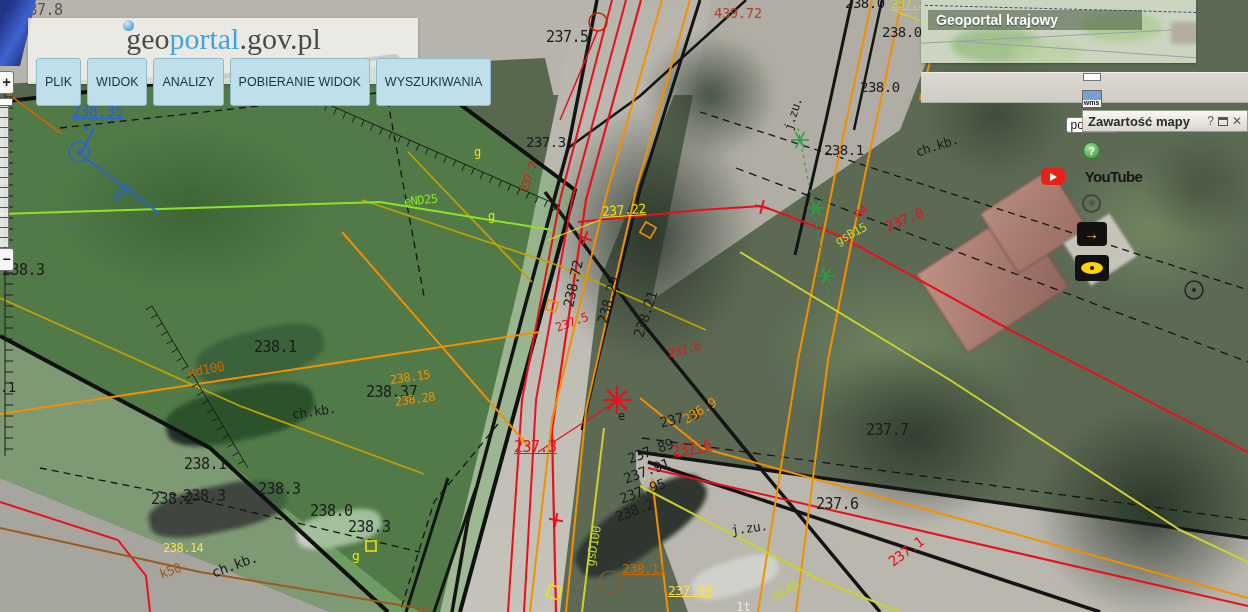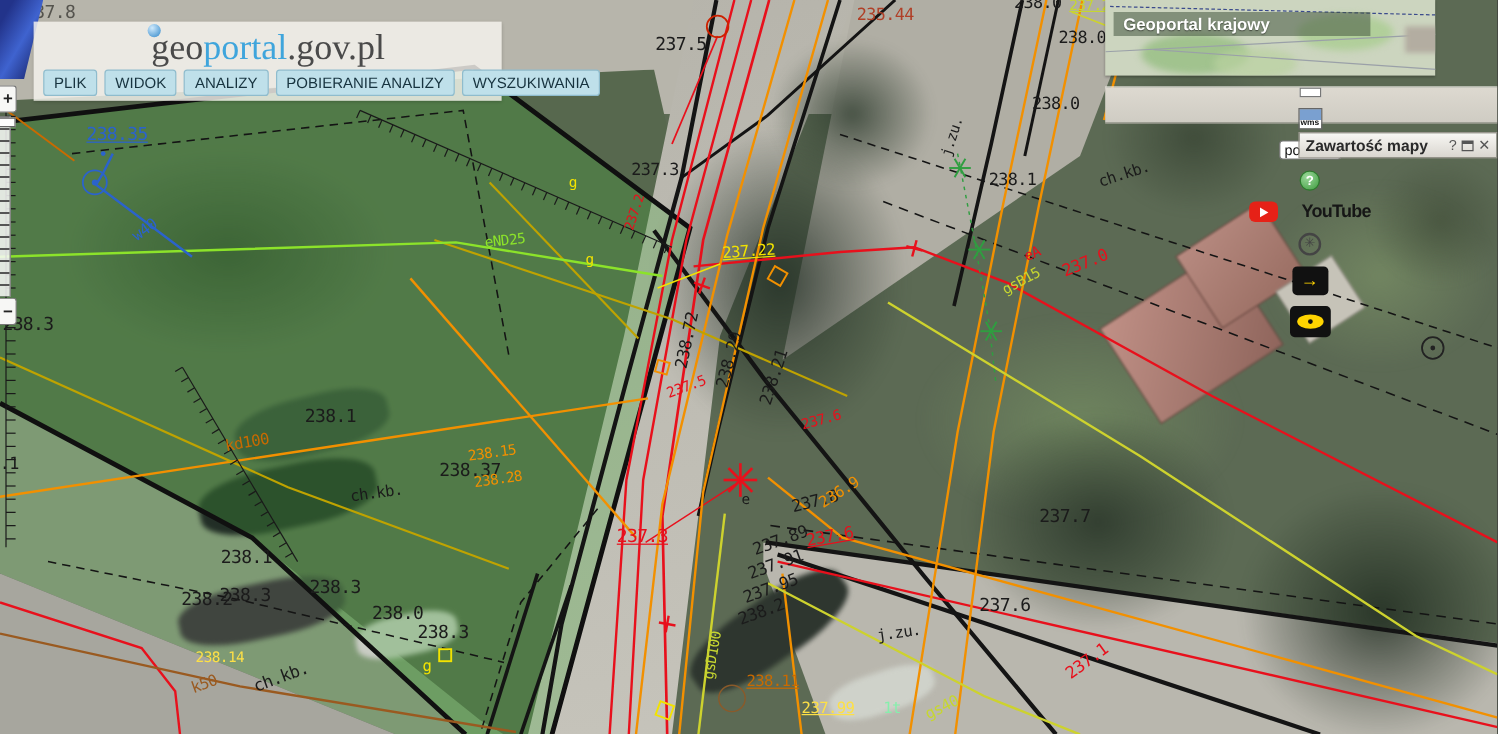--- a/index.html
+++ b/index.html
@@ -317,7 +317,7 @@
   <div id="map-labels" class="ph" style="left:0;top:0;width:1248px;height:612px;">
       <span class="map-label" style="left: 20px; top: 3px; color: rgb(85, 84, 78); font-size: 15px;">237.8</span>
       <span class="map-label" style="left: 546px; top: 30px; color: rgb(27, 27, 27); font-size: 15px;">237.5</span>
-      <span class="map-label" style="left: 714px; top: 6px; color: rgb(176, 64, 40); font-size: 14px;">235.44</span>
+      <span class="map-label" style="left: 714px; top: 6px; color: rgb(176, 64, 40); font-size: 14px;">439.72</span>
       <span class="map-label" style="left: 845px; top: -4px; color: rgb(27, 27, 27); font-size: 14px;">238.0</span>
       <span class="map-label" style="left: 891px; top: -2px; color: rgb(198, 214, 49); font-size: 12px; text-decoration: underline;">237.27</span>
       <span class="map-label" style="left: 882px; top: 25px; color: rgb(27, 27, 27); font-size: 14px;">238.0</span>

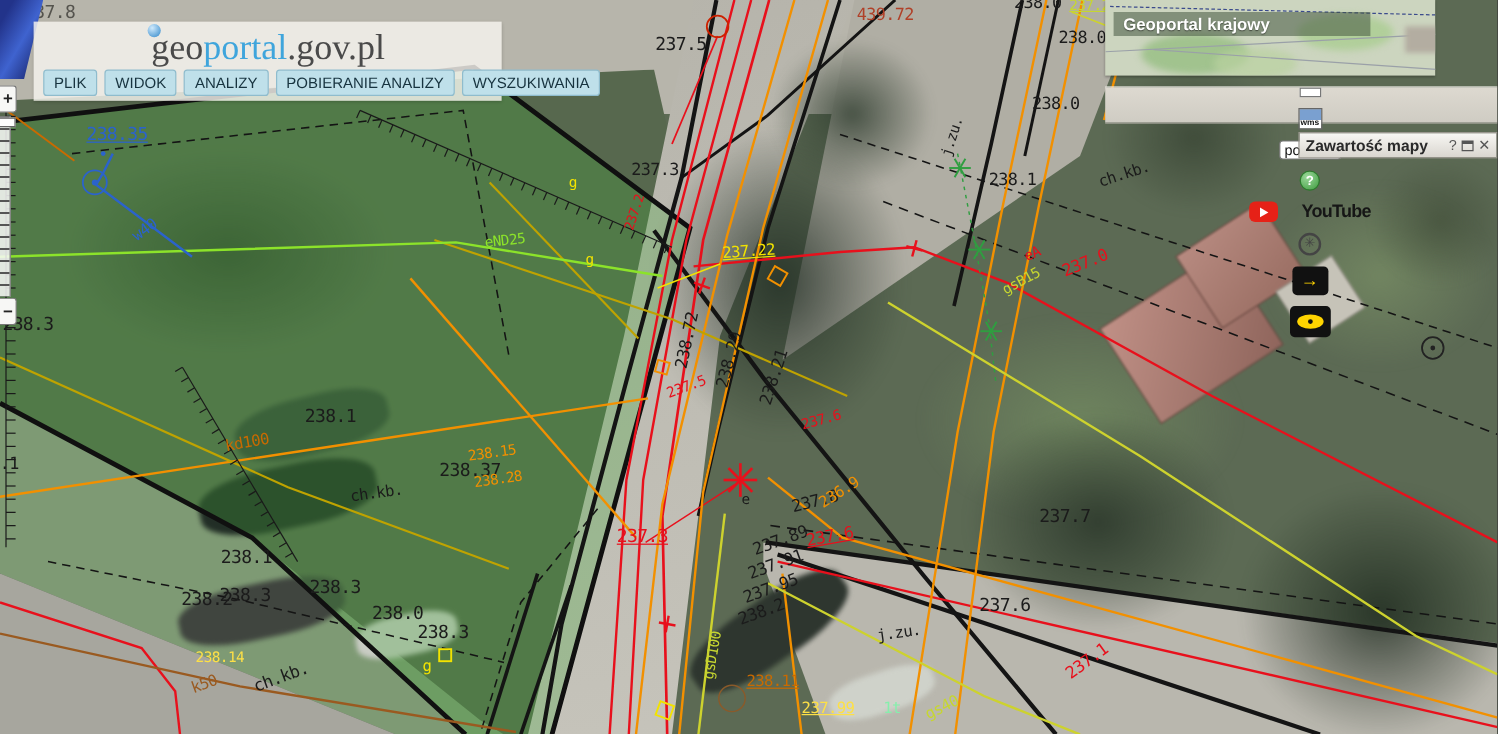--- a/index.html
+++ b/index.html
@@ -32,7 +32,7 @@
   .logo-ball{display:inline-block;width:11px;height:11px;border-radius:50%;background:radial-gradient(circle at 35% 30%,#cfeafd,#2f86c8);vertical-align:18px;margin-right:-10px;position:relative;left:-2px;}
   .lg-gray{color:#4a4a4a;} .lg-blue{color:#3fa5dc;}
   .menu-row{position:absolute;left:8px;top:40px;display:flex;gap:6px;}
-  .menu-btn{background:#bfe0ea;border:1px solid #8fbccd;border-radius:3px;padding:3px 8px;font-size:12.5px;color:#17333f;cursor:pointer;white-space:nowrap;}
+  .menu-btn{background:#bfe0ea;border:1px solid #8fbccd;border-radius:3px;padding:16px 8px;font-size:12.5px;color:#17333f;cursor:pointer;white-space:nowrap;}
   
   .minimap{left:921px;top:0px;width:275px;height:63px;background:#ccd5bf;overflow:hidden;box-shadow:0 1px 2px rgba(0,0,0,.3);}
   .mm-patch{position:absolute;border-radius:50%;filter:blur(3px);}

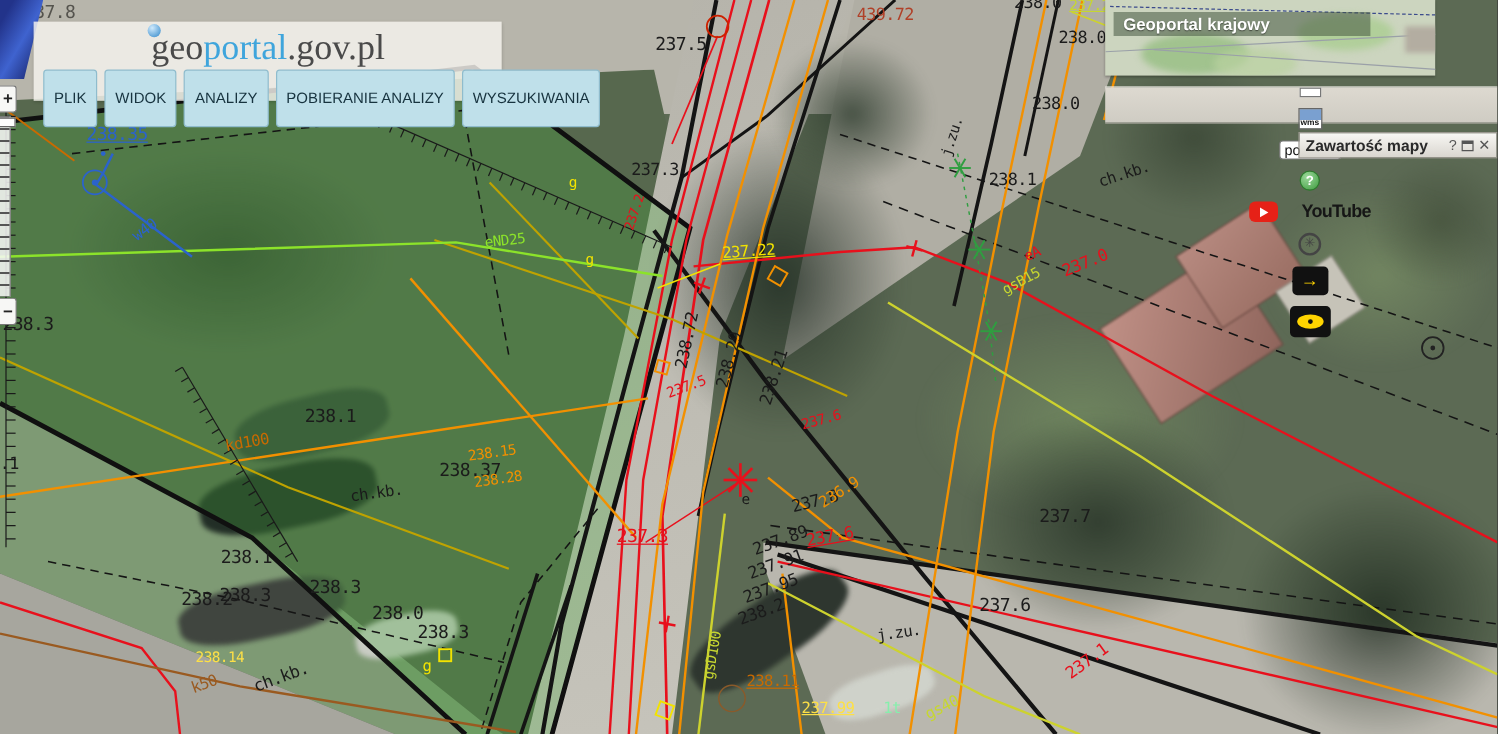--- a/index.html
+++ b/index.html
@@ -387,7 +387,7 @@
         <div class="menu-btn">PLIK</div>
         <div class="menu-btn">WIDOK</div>
         <div class="menu-btn">ANALIZY</div>
-        <div class="menu-btn">POBIERANIE ANALIZY</div>
+        <div class="menu-btn">POBIERANIE WIDOK</div>
         <div class="menu-btn">WYSZUKIWANIA</div>
       </div>
   </div>

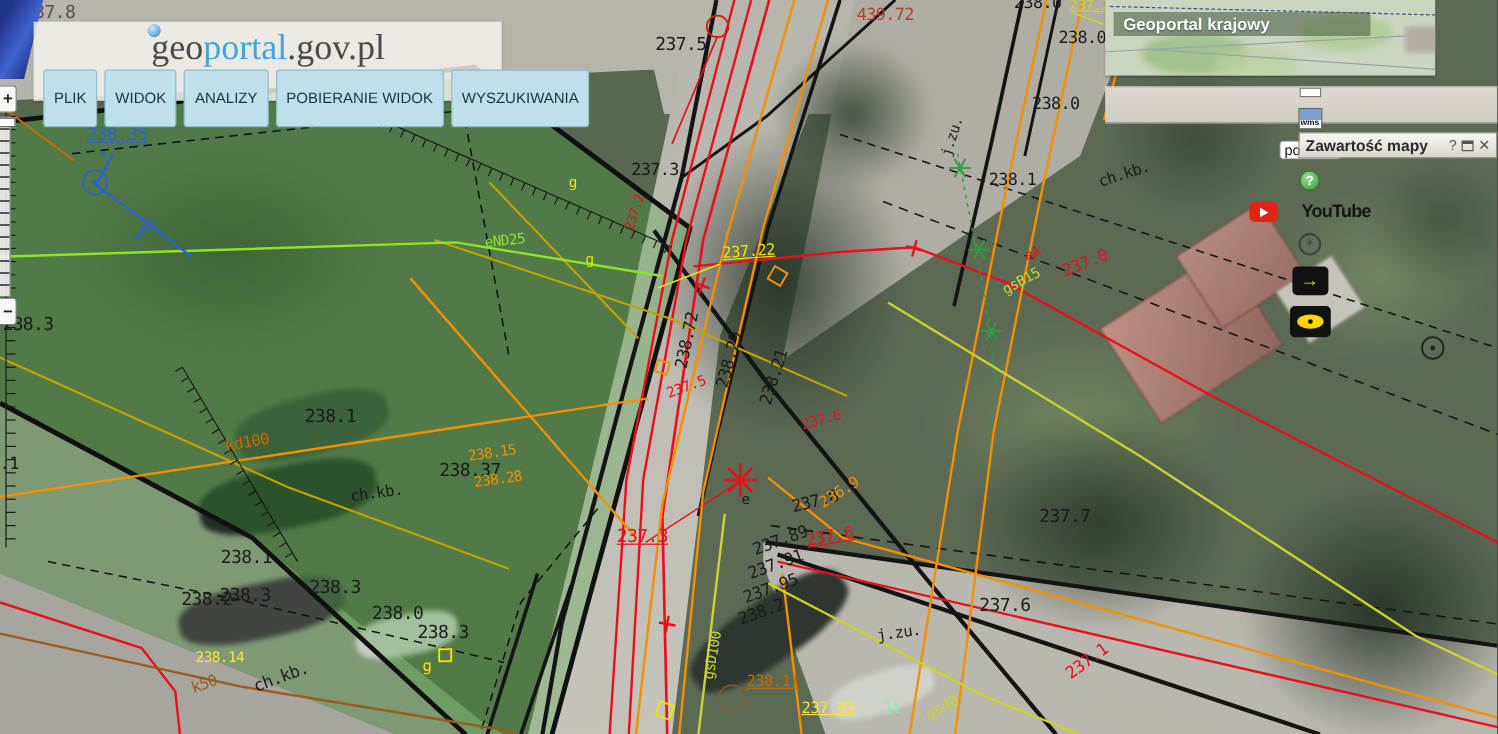--- a/index.html
+++ b/index.html
@@ -376,7 +376,7 @@
       <span class="map-label" style="left: 668px; top: 584px; color: #fde047; font-size: 13px; text-decoration: underline;">237.99</span>
       <span class="map-label" style="left: 772px; top: 590px; color: rgb(198, 214, 49); font-size: 13px; transform: rotate(-26deg);">gs40</span>
       <span class="map-label" style="left: 590px; top: 560px; color: rgb(198, 214, 49); font-size: 12px; transform: rotate(-80deg);">gsD100</span>
-      <span class="map-label" style="left: 736px; top: 584px; color: #86efac; font-size: 13px;">1t</span>
+      <span class="map-label" style="left: 736px; top: 600px; color: #e5e5e5; font-size: 13px;">1t</span>
     </div>
 
   <div class="ph blue-corner"></div>

